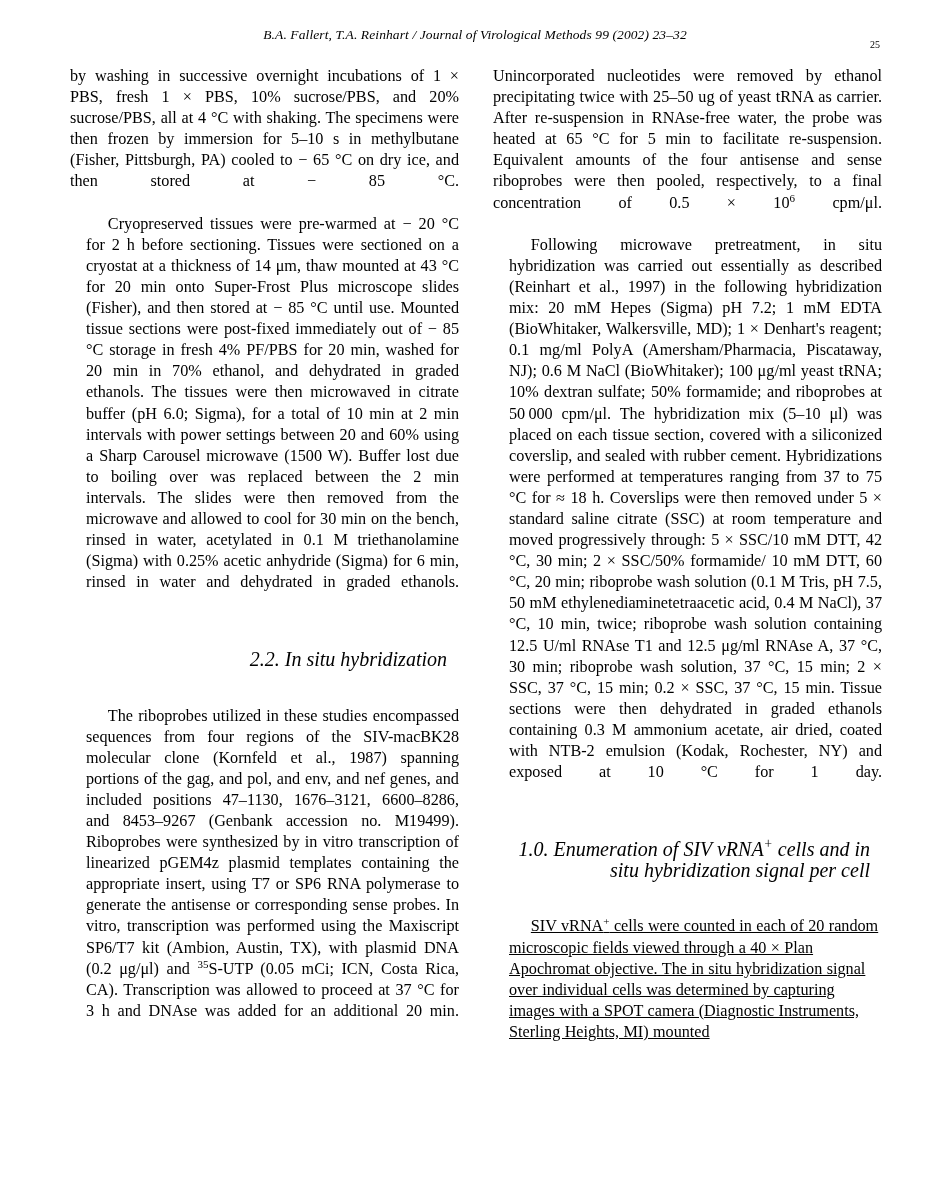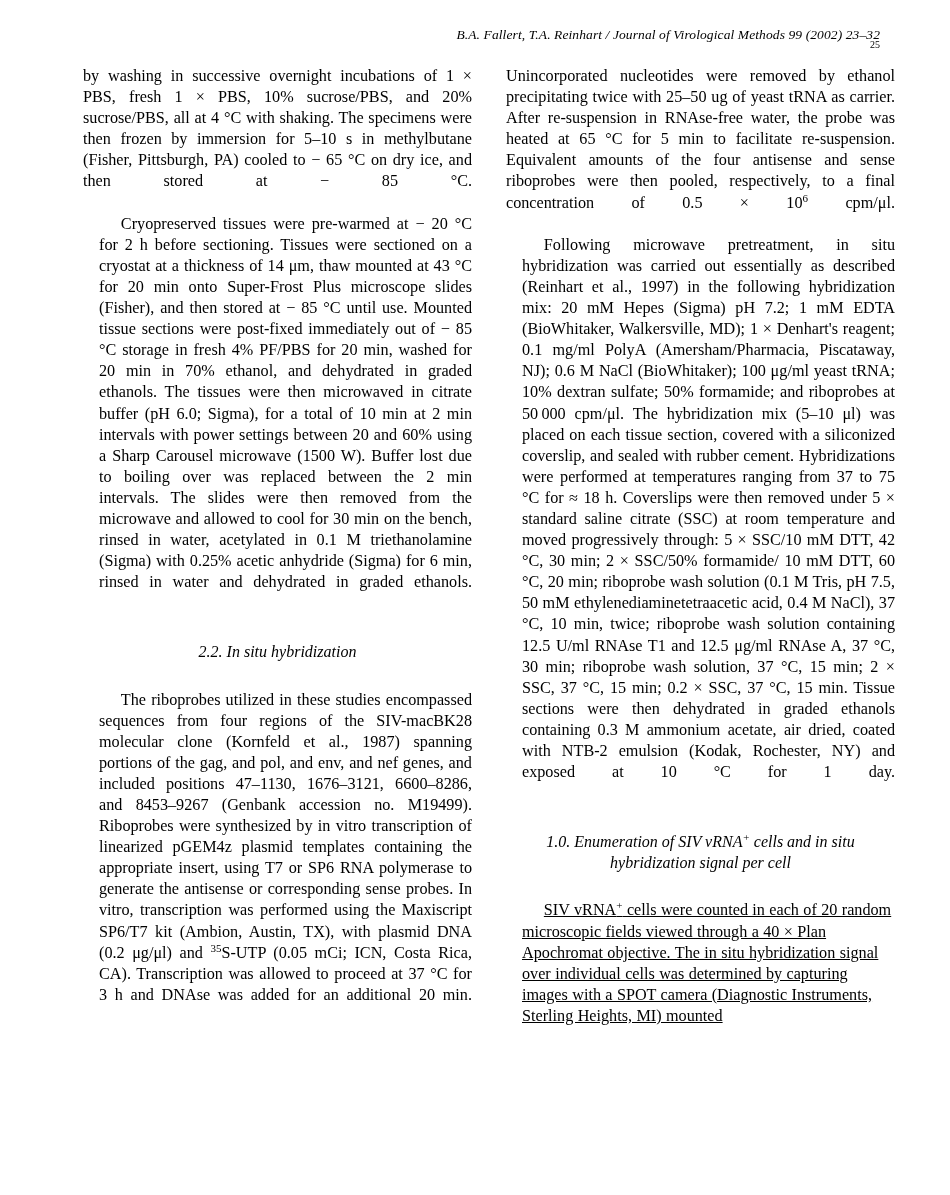--- a/index.html
+++ b/index.html
@@ -31,7 +31,7 @@
     height: 20px;
     display: flex;
     align-items: baseline;
-    justify-content: flex-end;
+    justify-content: center;
   }
   .running-head-text {
     font-style: italic;

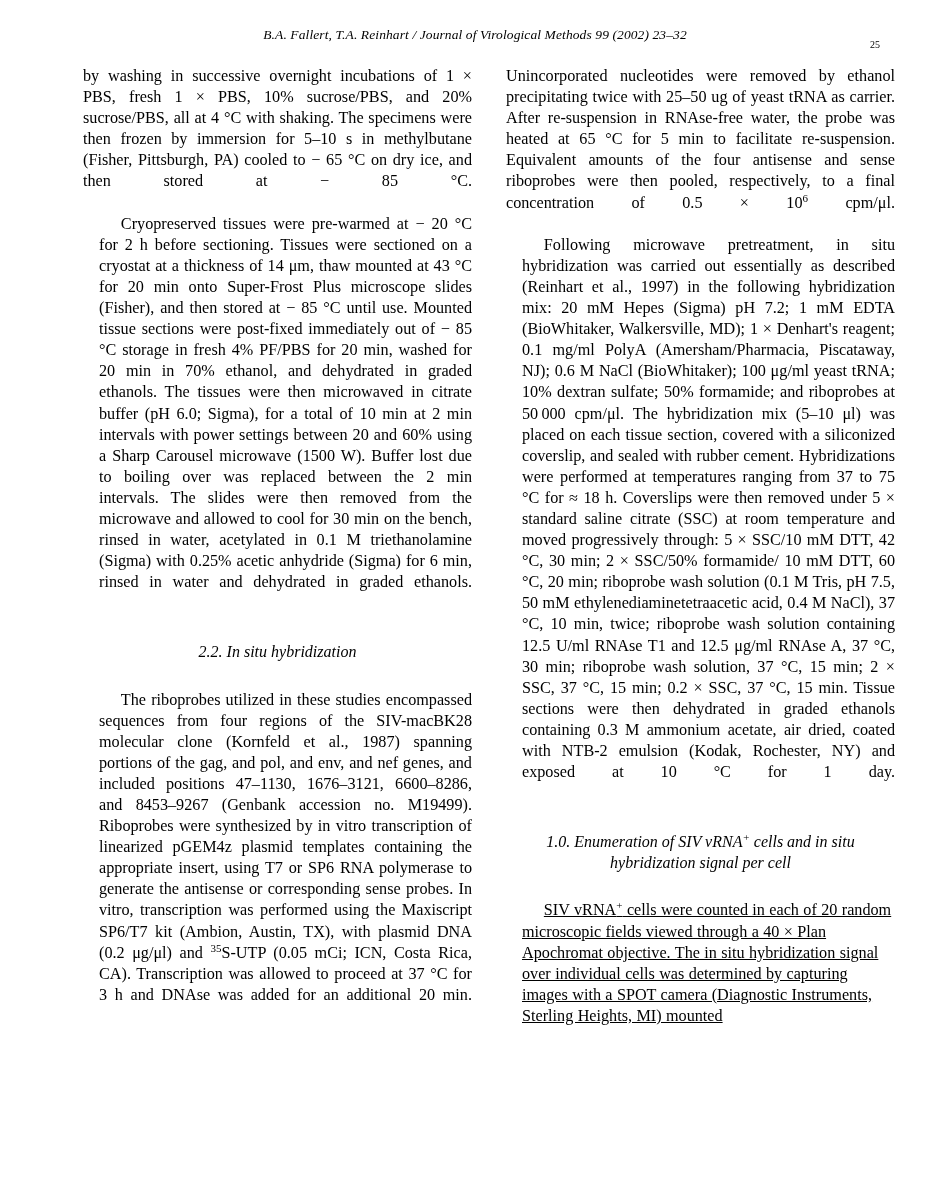--- a/index.html
+++ b/index.html
@@ -50,7 +50,7 @@
   
   .columns {
     position: absolute;
-    left: 83px;
+    left: 70px;
     top: 66px;
     width: 812px;
     height: 1025px;

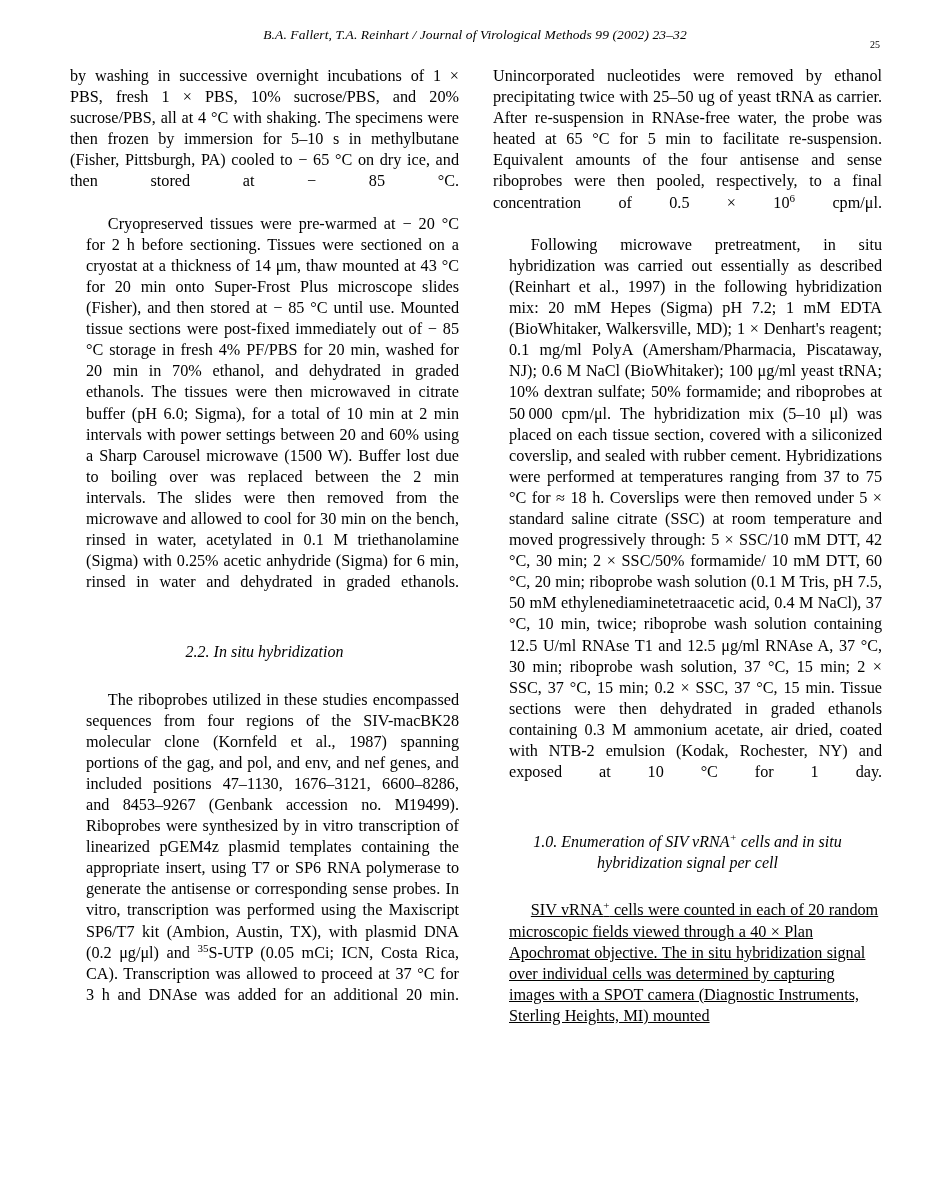--- a/index.html
+++ b/index.html
@@ -88,12 +88,12 @@
   p.body-par.nojust::after { content: none; }
 
   h3.section-head {
-    margin: 4px;
-    font-size: 16px;
+    margin: 12px;
+    font-size: 20px;
     line-height: 21.1px;
     font-style: italic;
     font-weight: normal;
-    text-align: center;
+    text-align: right;
   }
   .gap-before-head { height: 23px; }
   .gap-after-head { height: 23px; }

